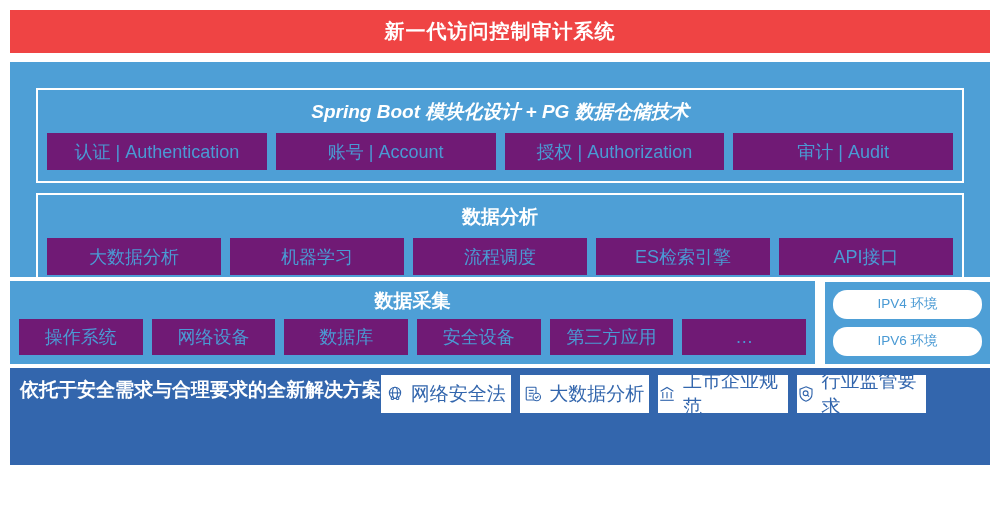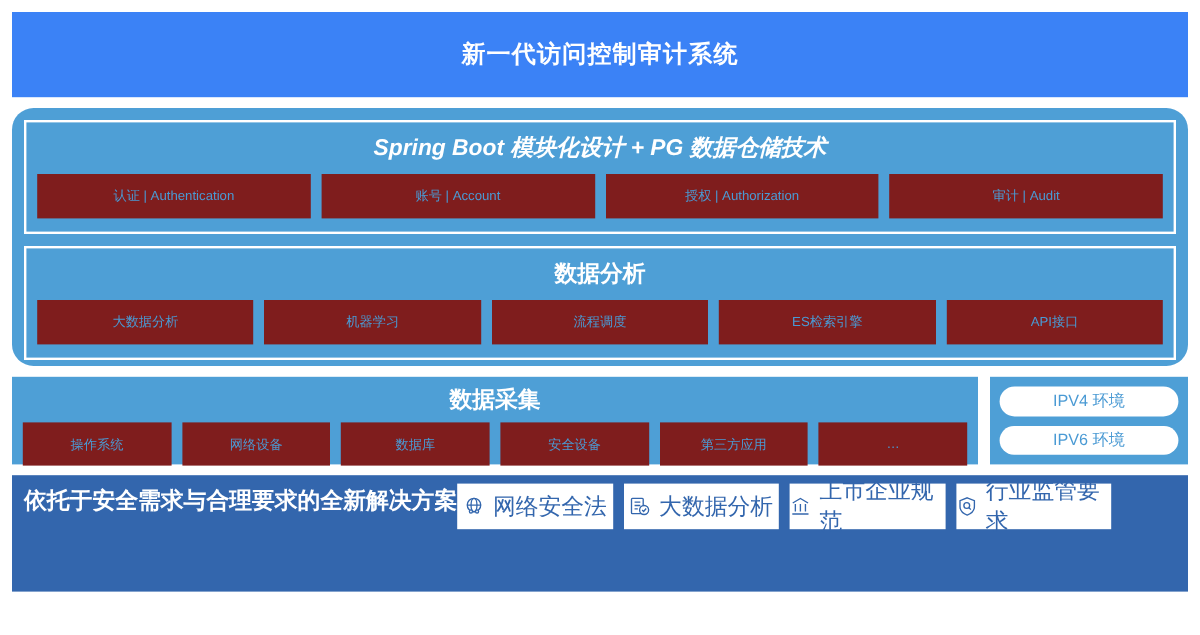--- a/index.html
+++ b/index.html
@@ -15,8 +15,8 @@
   
   .header {
     margin: 10px 10px 0 10px;
-    height: 71px;
-    background: #3b82f6;
+    height: 43px;
+    background: #ef4444;
     display: flex;
     align-items: center;
     justify-content: center;

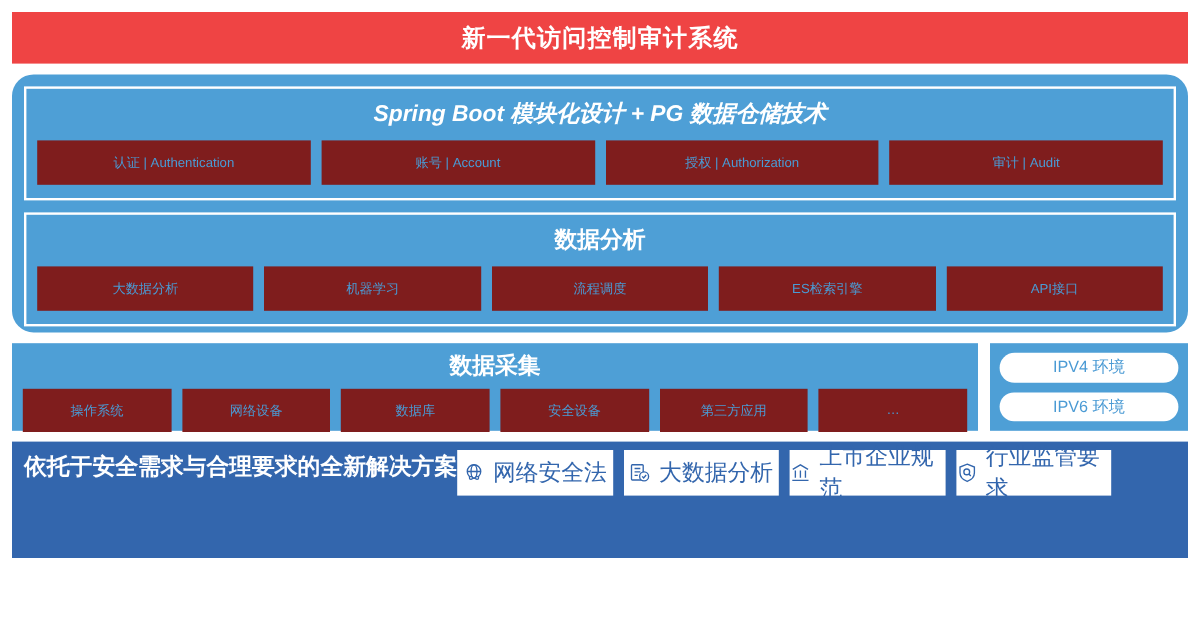--- a/index.html
+++ b/index.html
@@ -31,13 +31,12 @@
   
   .section-apps {
     margin: 9px 10px 0 10px;
-    padding: 10px;
+    padding: 26px;
     height: 215px;
     background: #4e9fd6;
     display: flex;
     flex-direction: column;
     gap: 10px;
-    border-radius: 18px;
   }
   .bordered-group {
     border: 2px solid #ffffff;

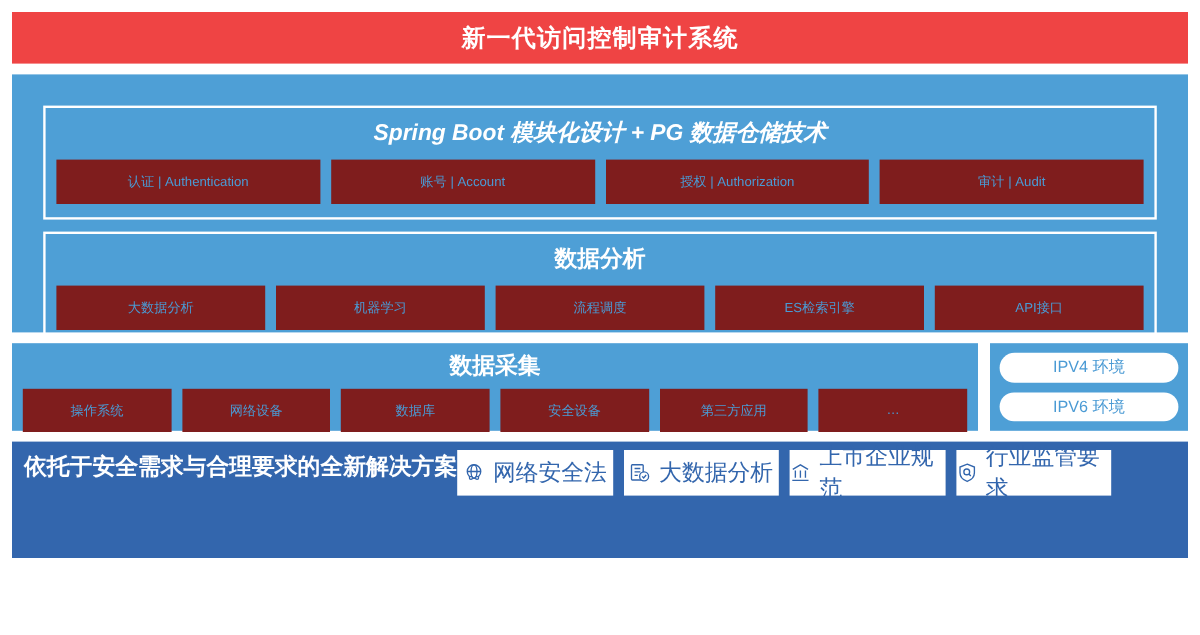--- a/index.html
+++ b/index.html
@@ -62,13 +62,13 @@
   }
   .chip {
     flex: 1;
-    background: #7f1d1d;
+    background: #701a75;
     height: 37px;
     display: flex;
     align-items: center;
     justify-content: center;
     color: #4a9ad4;
-    font-size: 11px;
+    font-size: 18px;
     white-space: nowrap;
   }
 

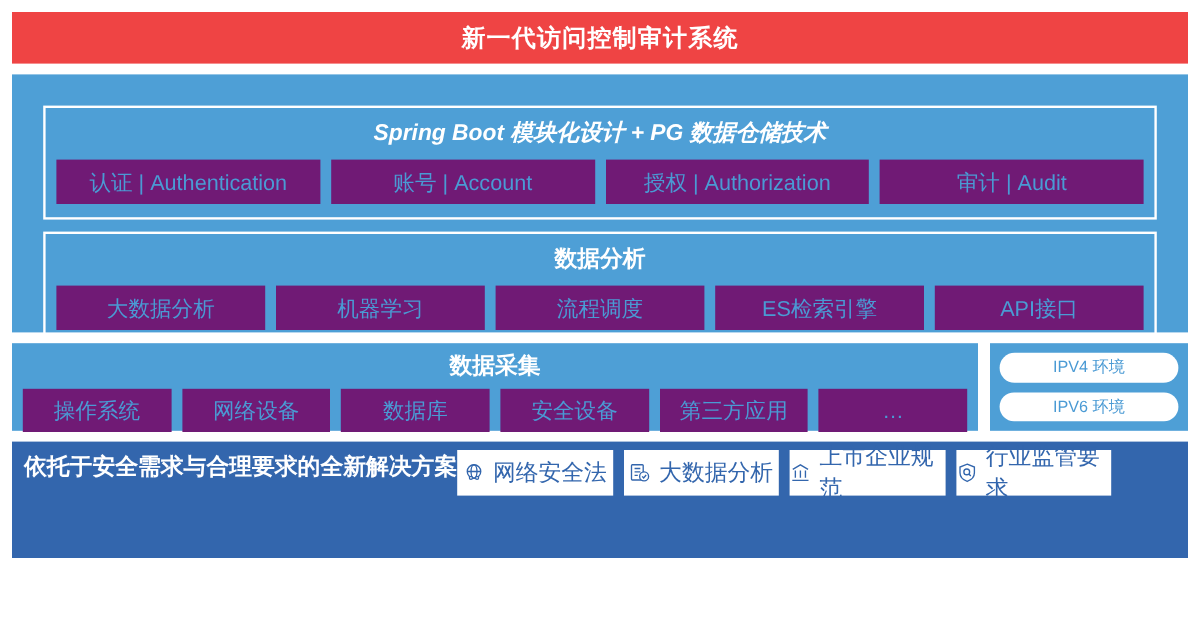--- a/index.html
+++ b/index.html
@@ -78,6 +78,7 @@
     height: 73px;
     display: flex;
     gap: 10px;
+    align-items: center;
   }
   .collect-main {
     width: 805px;

